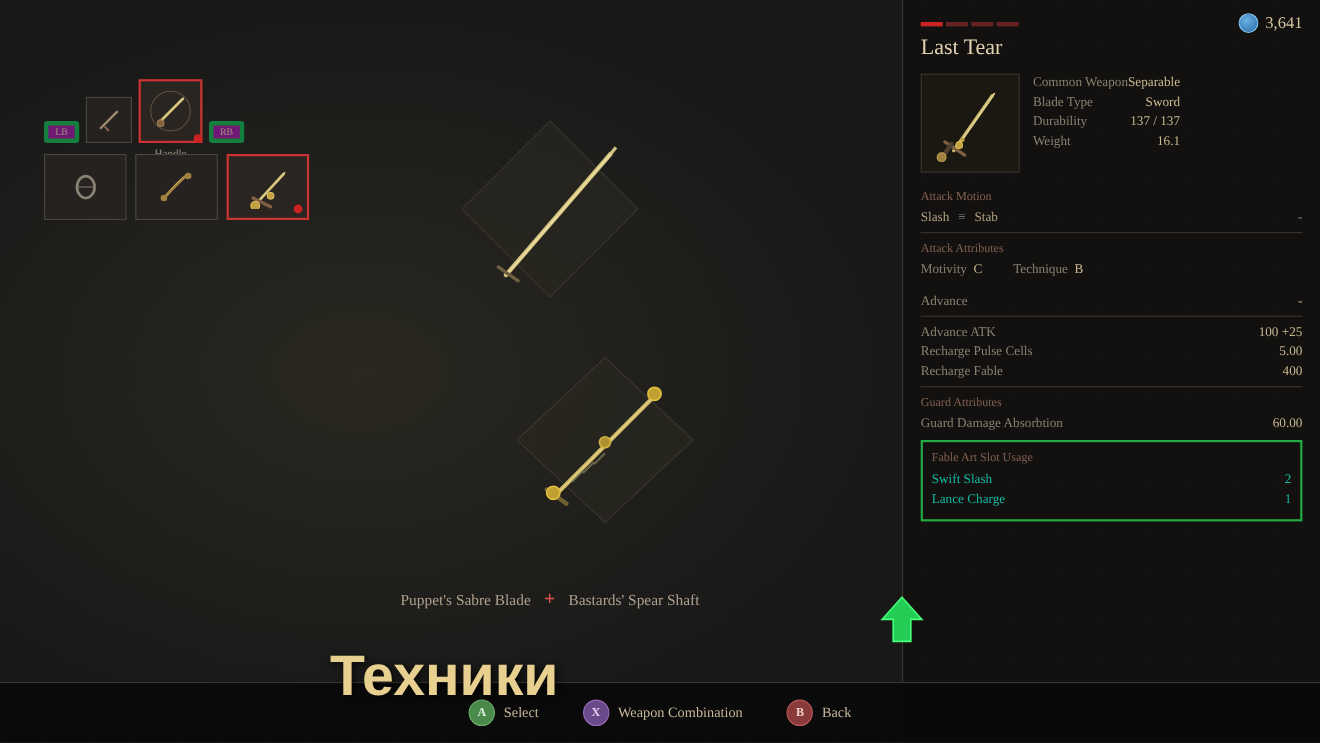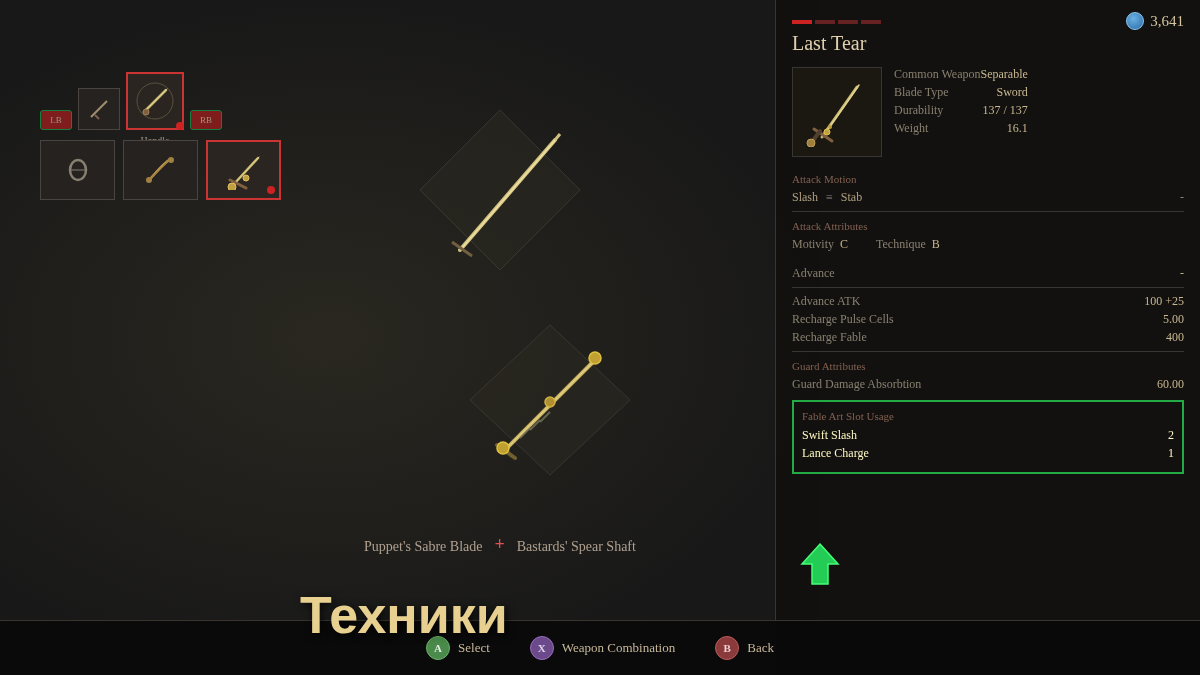--- a/index.html
+++ b/index.html
@@ -39,7 +39,7 @@
     .right-panel {
       position: absolute;
       right: 0; top: 0;
-      width: 425px;
+      width: 380px;
       height: 675px;
       background: rgba(18, 16, 14, 0.92);
       border-left: 1px solid #3a3530;

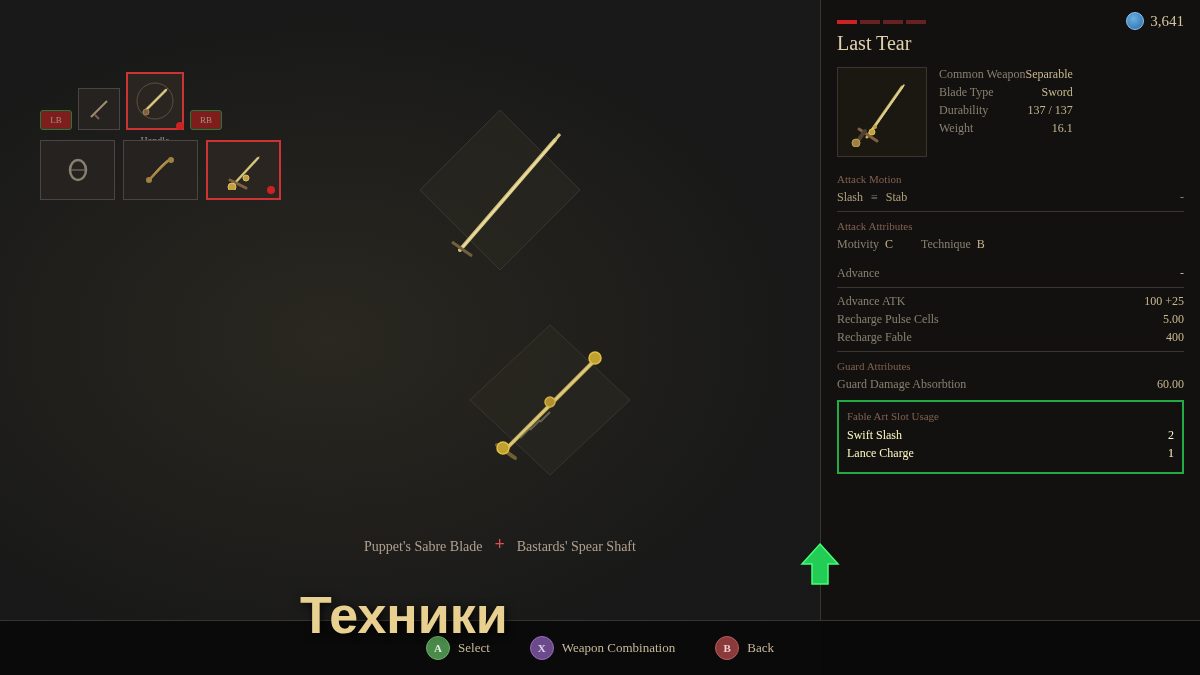--- a/index.html
+++ b/index.html
@@ -67,8 +67,8 @@
     .slot-btn {
       width: 32px;
       height: 20px;
-      background: #7f1d1d;
-      border: 1px solid #15803d;
+      background: #701a75;
+      border: 4px solid #15803d;
       border-radius: 3px;
       display: flex;
       align-items: center;

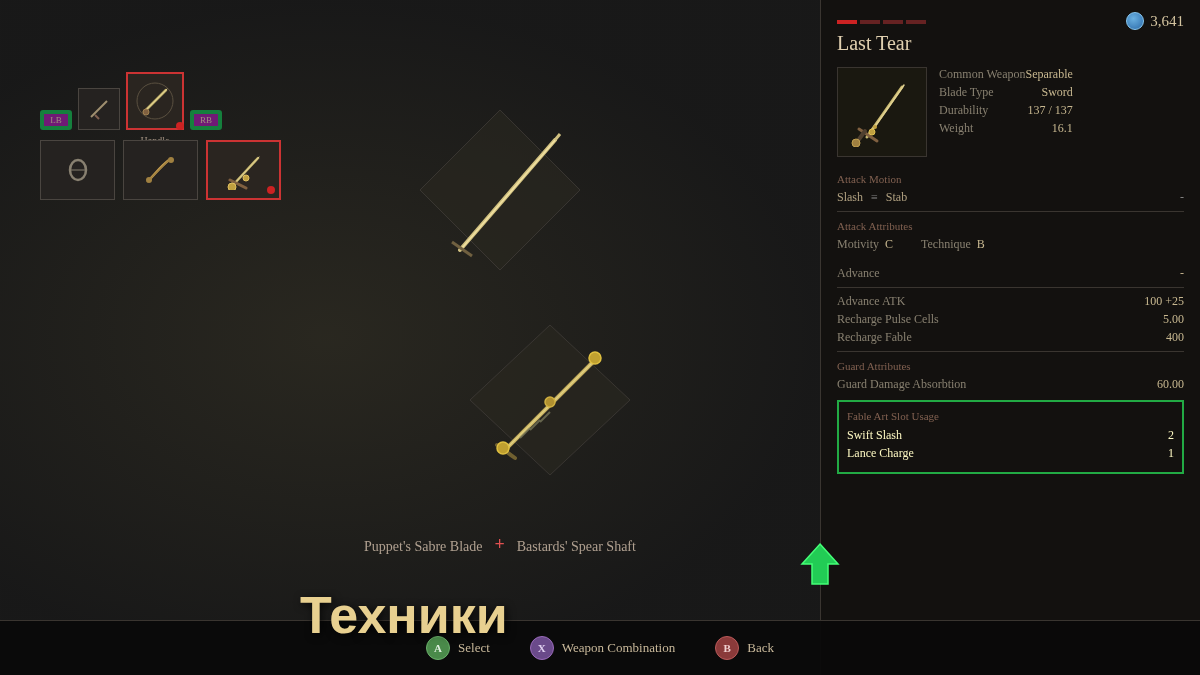--- a/index.html
+++ b/index.html
@@ -305,7 +305,7 @@
       display: flex;
       justify-content: space-between;
       font-size: 12px;
-      color: #fef9c3;
+      color: #14b8a6;
       margin-bottom: 3px;
     }
   </style>

